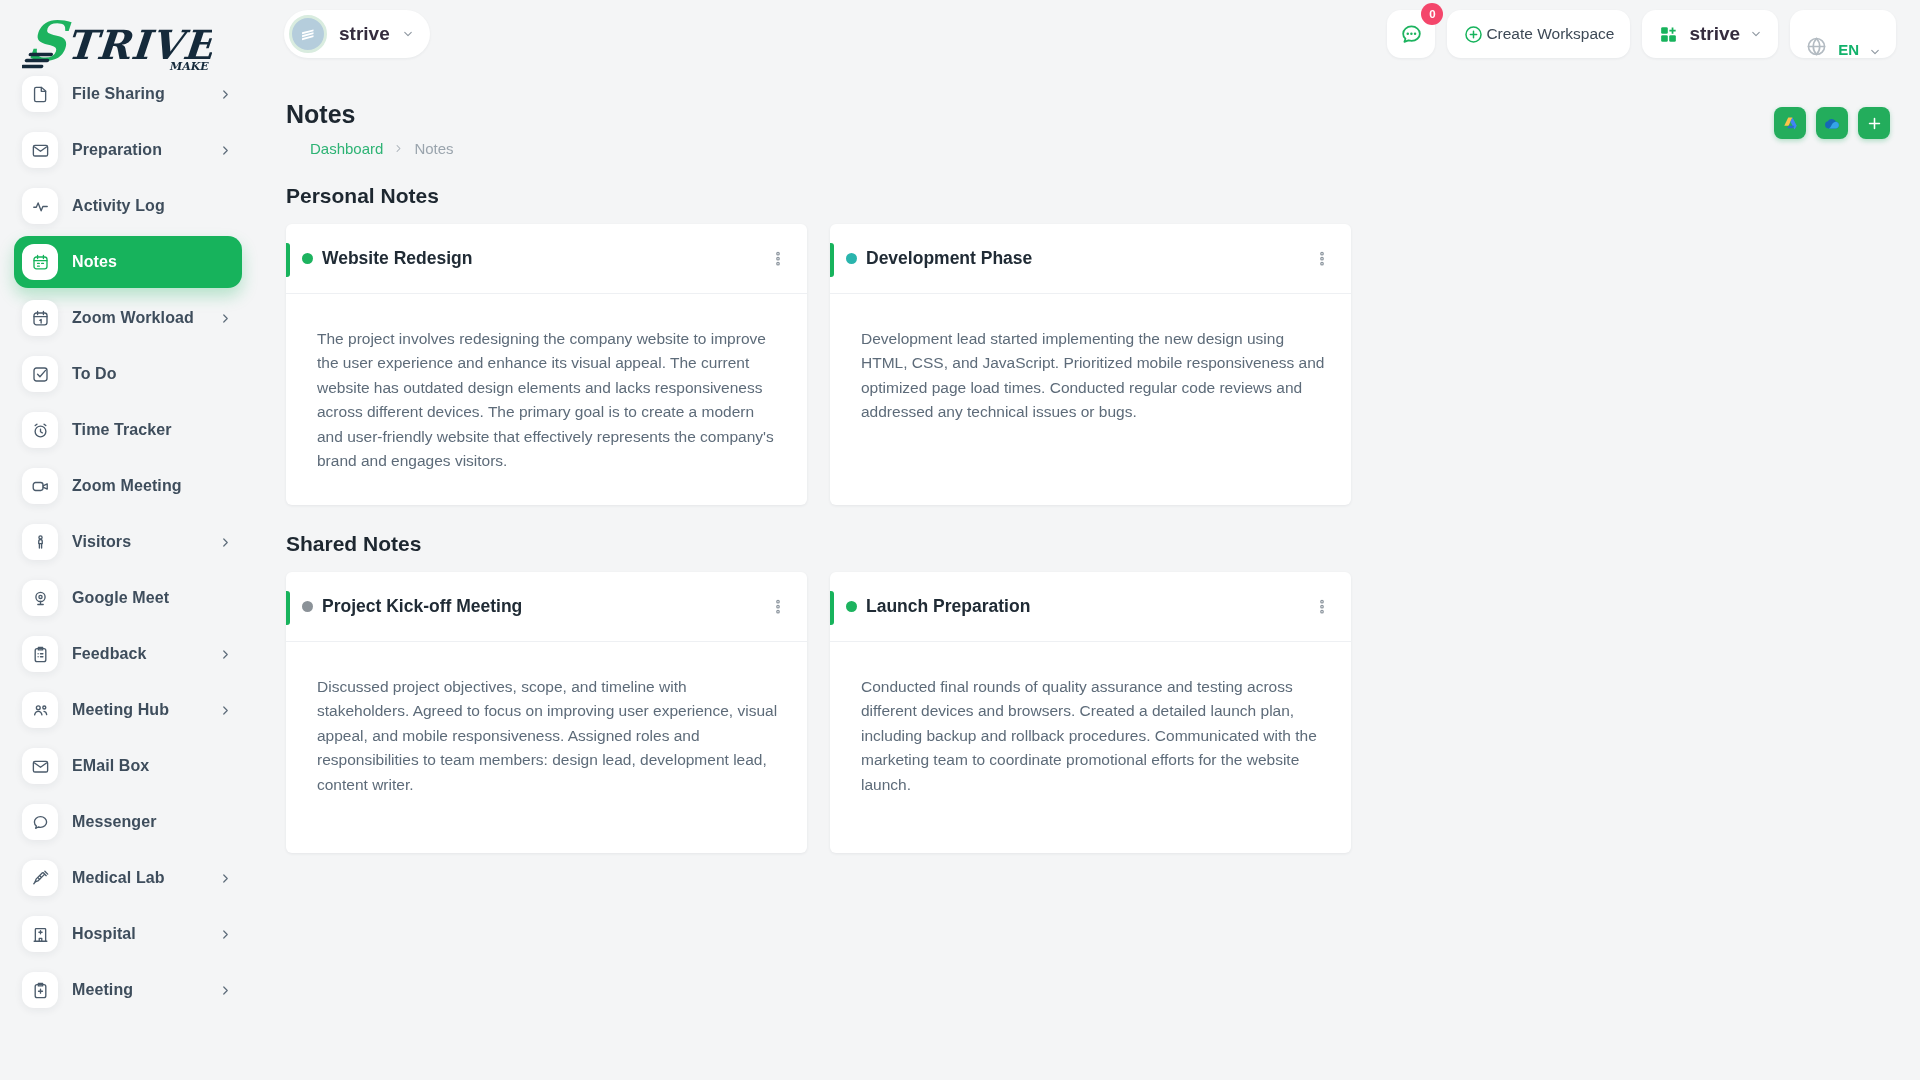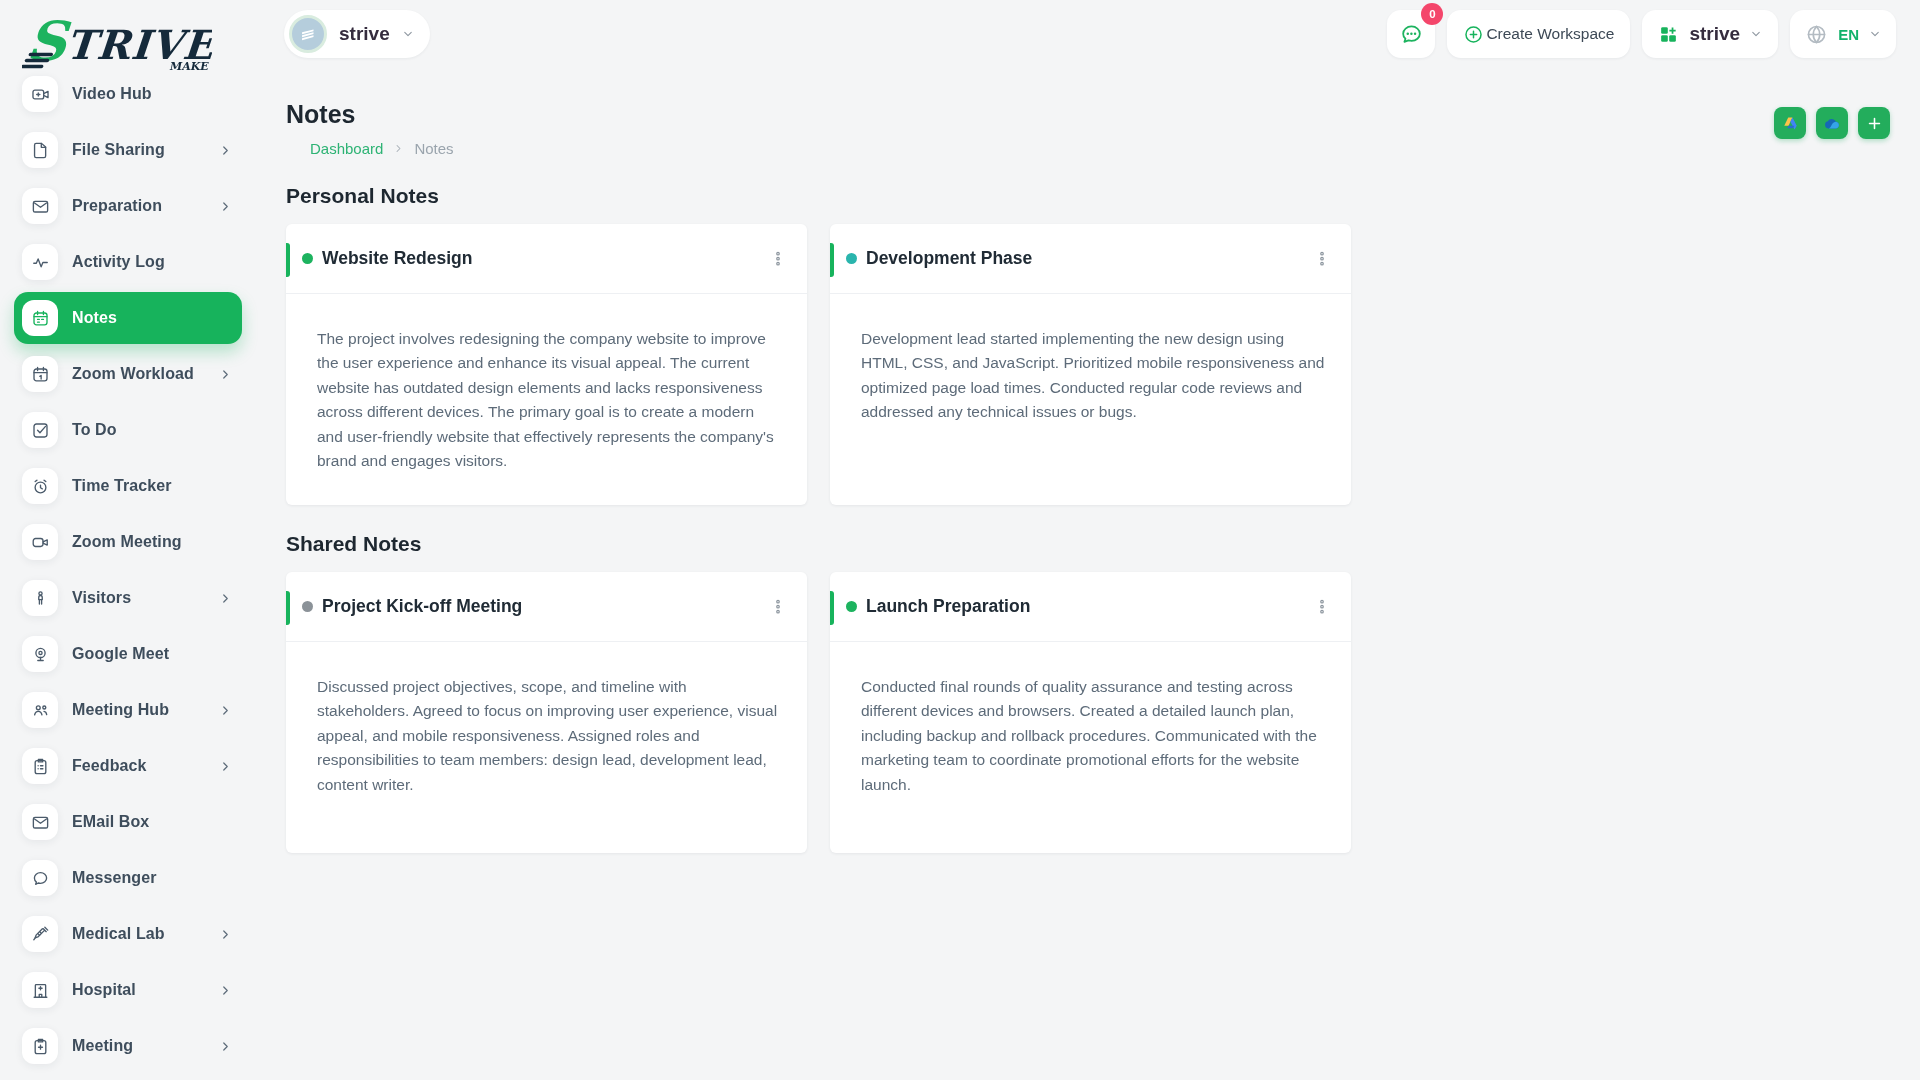--- a/index.html
+++ b/index.html
@@ -83,7 +83,7 @@
   .menu-pill { gap:10px; }
   .menu-pill .icon { color:#17b35c; }
   .menu-name { font-size:19px; font-weight:600; color:#352c3e; }
-  .lang-pill { gap:10px; padding:0 15px; }
+  .lang-pill { gap:10px; padding:0 15px;align-items:flex-end; }
   .lang-pill .globe { color:#b3bbc2; }
   .lang-pill .globe svg { width:23px; height:23px; }
   .lang-label { color:#12b26b; font-weight:600; font-size:15px; }

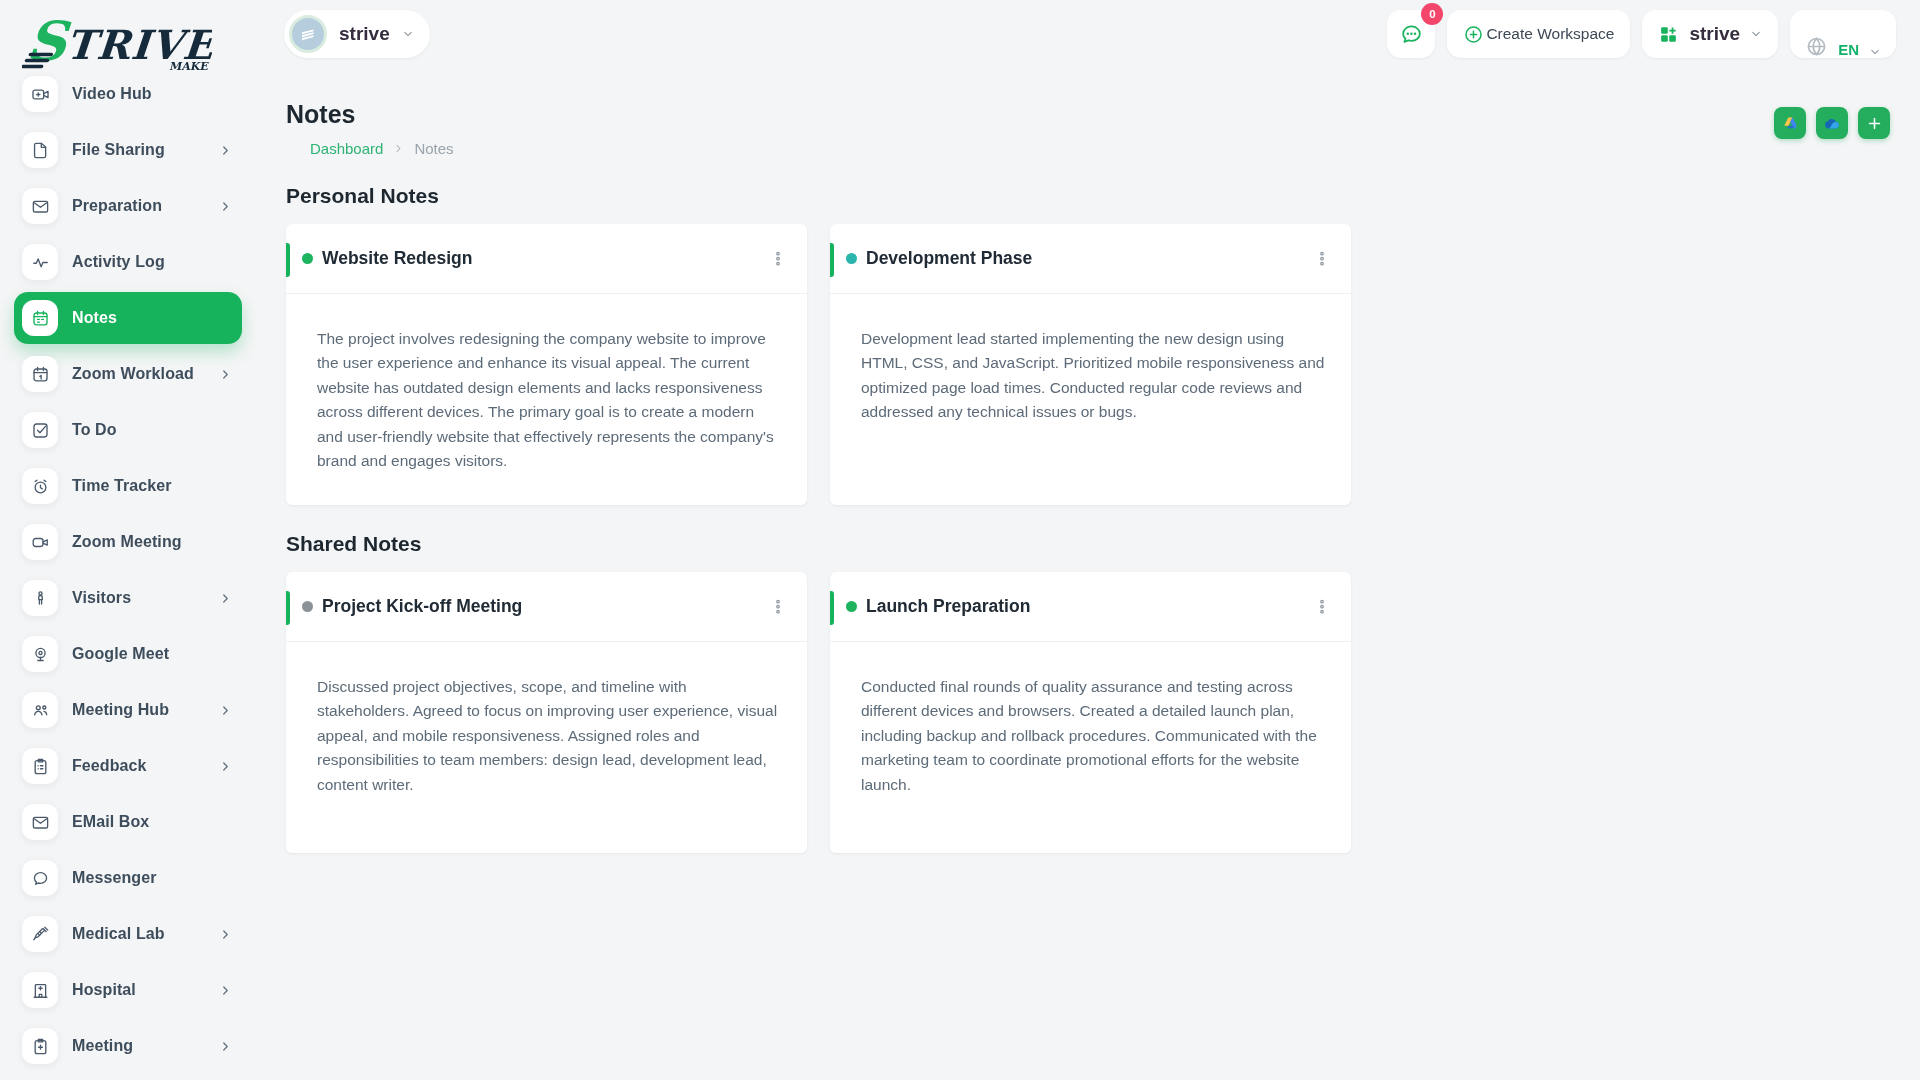--- a/index.html
+++ b/index.html
@@ -141,19 +141,6 @@
       </svg>
     </div>
     <nav class="side-nav" id="side-nav">
-  <div class="side-item">
-    <span class="chip">
-      <span class="chip-icon">
-              <svg viewBox="0 0 24 24" fill="none" stroke="currentColor" stroke-width="1.7" stroke-linecap="round" stroke-linejoin="round">
-                <rect x="2.5" y="6.5" width="13.5" height="11" rx="2.5"></rect>
-                <path d="M16 10.8 21.5 8v8L16 13.2"></path>
-                <path d="M7.2 12h4M9.2 10v4"></path>
-              </svg>
-            </span>
-    </span>
-    <span class="side-label">Video Hub</span>
-    <span class="side-chevron" style="visibility: hidden;"></span>
-  </div>
 
   <div class="side-item">
     <span class="chip">

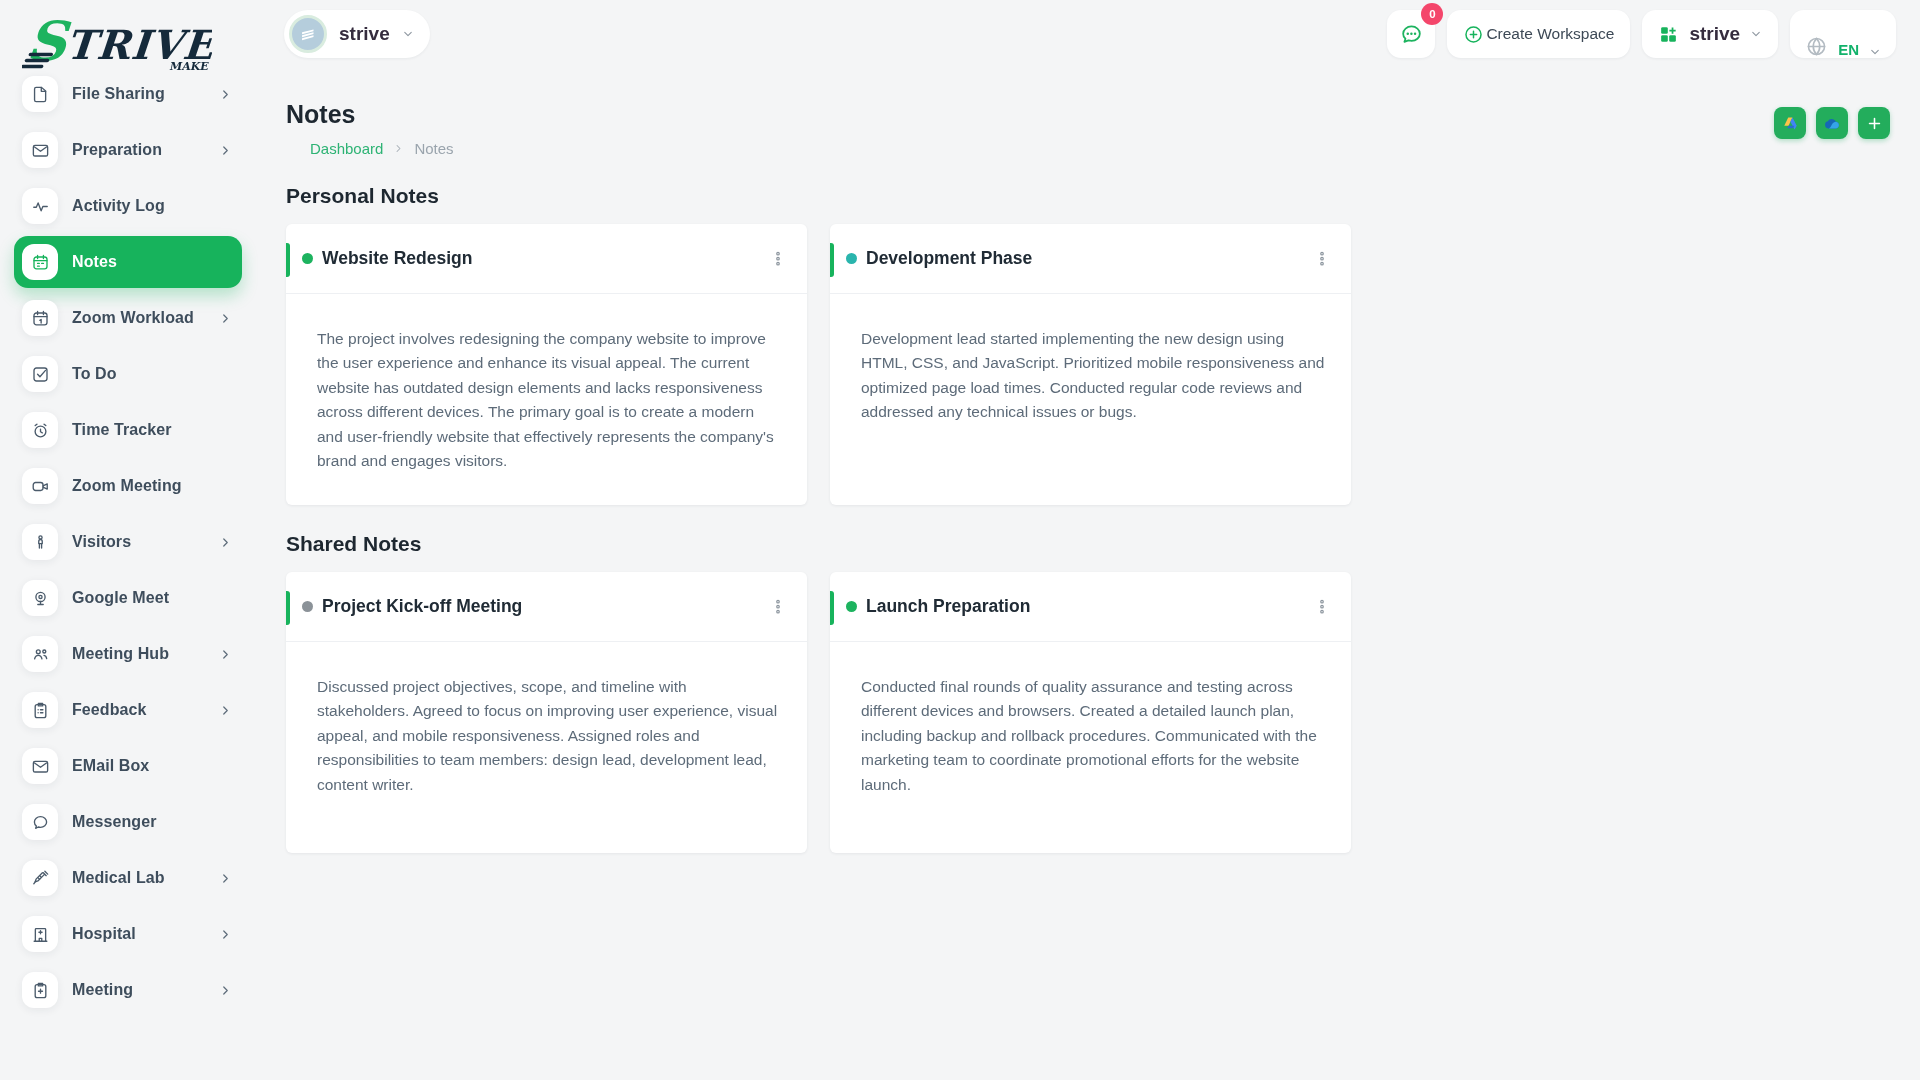--- a/index.html
+++ b/index.html
@@ -295,6 +295,24 @@
     <span class="chip">
       <span class="chip-icon">
               <svg viewBox="0 0 24 24" fill="none" stroke="currentColor" stroke-width="1.7" stroke-linecap="round" stroke-linejoin="round">
+                <rect x="5.3" y="4.6" width="13.4" height="16.4" rx="2.4"></rect>
+                <path d="M9.3 6.2V3h5.4v3.2z"></path>
+                <path d="M9 11h.01M12 11h3M9 14.8h.01M12 14.8h3"></path>
+              </svg>
+            </span>
+    </span>
+    <span class="side-label">Feedback</span>
+    <span class="side-chevron">
+            <svg viewBox="0 0 24 24" fill="none" stroke="currentColor" stroke-width="2.2" stroke-linecap="round" stroke-linejoin="round">
+              <path d="m8.8 5.5 6.4 6.5-6.4 6.5"></path>
+            </svg>
+          </span>
+  </div>
+
+  <div class="side-item">
+    <span class="chip">
+      <span class="chip-icon">
+              <svg viewBox="0 0 24 24" fill="none" stroke="currentColor" stroke-width="1.7" stroke-linecap="round" stroke-linejoin="round">
                 <circle cx="9.2" cy="8.6" r="2.4"></circle>
                 <path d="M4.6 17.6c.6-2.9 2.3-4.4 4.6-4.4 2.3 0 4 1.5 4.6 4.4"></path>
                 <circle cx="16.8" cy="8.2" r="1.9"></circle>
@@ -303,24 +321,6 @@
             </span>
     </span>
     <span class="side-label">Meeting Hub</span>
-    <span class="side-chevron">
-            <svg viewBox="0 0 24 24" fill="none" stroke="currentColor" stroke-width="2.2" stroke-linecap="round" stroke-linejoin="round">
-              <path d="m8.8 5.5 6.4 6.5-6.4 6.5"></path>
-            </svg>
-          </span>
-  </div>
-
-  <div class="side-item">
-    <span class="chip">
-      <span class="chip-icon">
-              <svg viewBox="0 0 24 24" fill="none" stroke="currentColor" stroke-width="1.7" stroke-linecap="round" stroke-linejoin="round">
-                <rect x="5.3" y="4.6" width="13.4" height="16.4" rx="2.4"></rect>
-                <path d="M9.3 6.2V3h5.4v3.2z"></path>
-                <path d="M9 11h.01M12 11h3M9 14.8h.01M12 14.8h3"></path>
-              </svg>
-            </span>
-    </span>
-    <span class="side-label">Feedback</span>
     <span class="side-chevron">
             <svg viewBox="0 0 24 24" fill="none" stroke="currentColor" stroke-width="2.2" stroke-linecap="round" stroke-linejoin="round">
               <path d="m8.8 5.5 6.4 6.5-6.4 6.5"></path>

